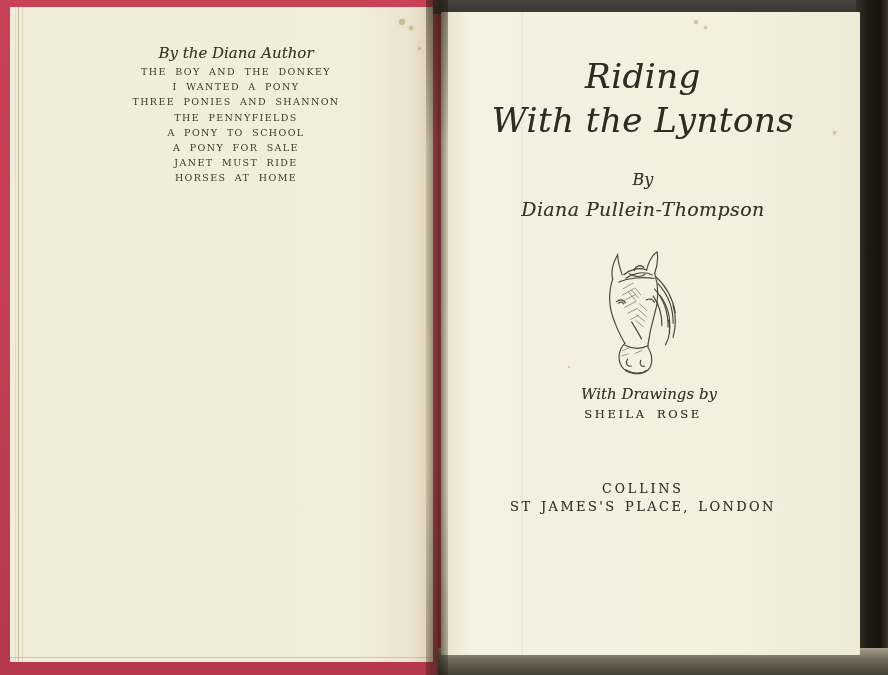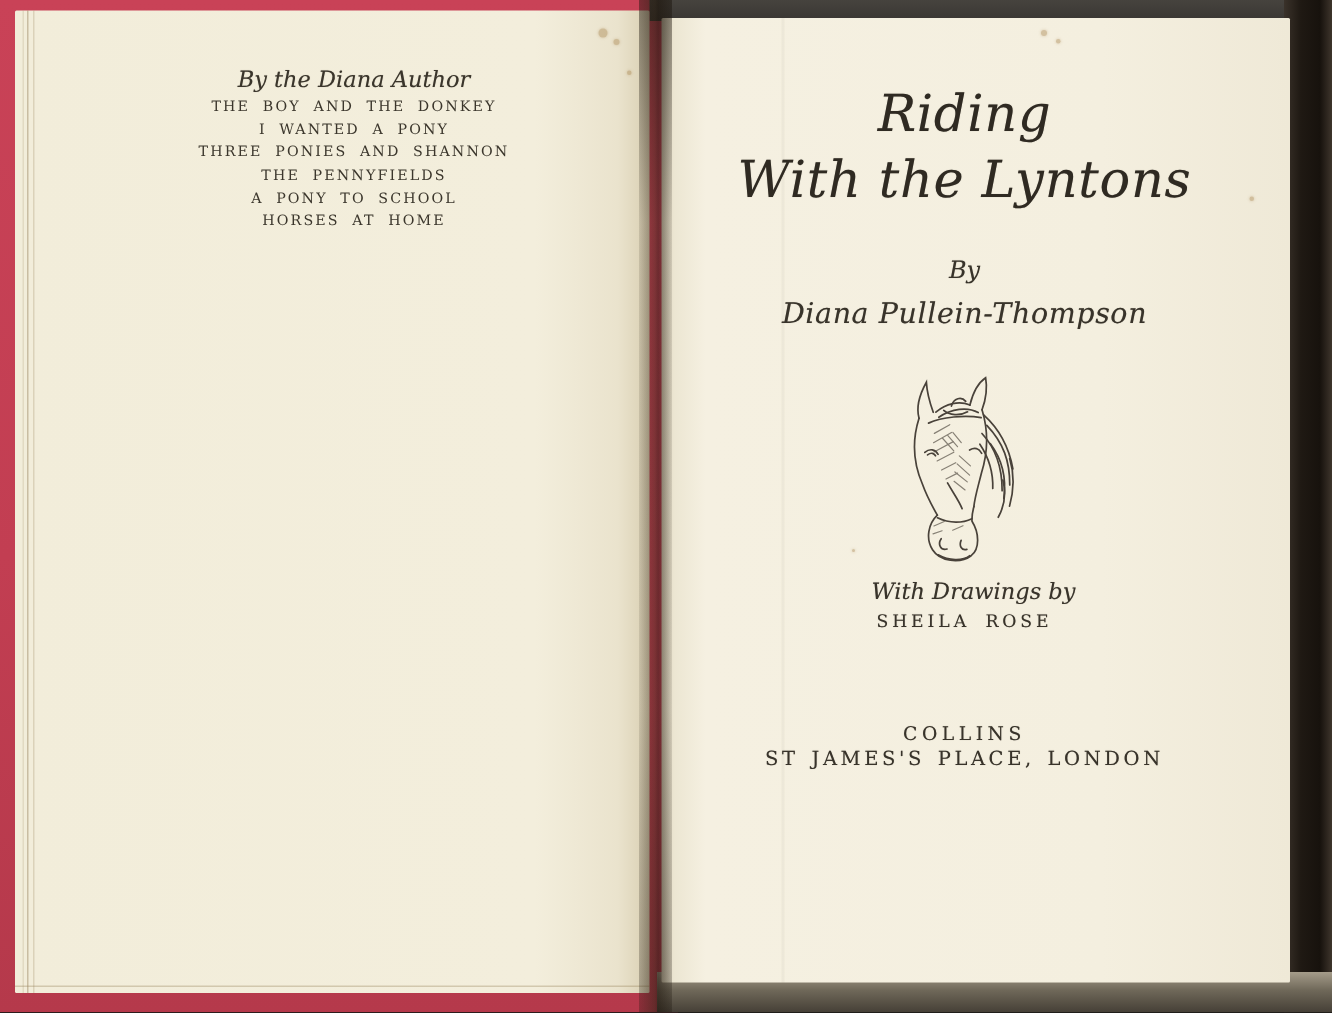--- a/index.html
+++ b/index.html
@@ -94,6 +94,7 @@
         <span class="lp-item">THREE PONIES AND SHANNON</span>
         <span class="lp-item">THE PENNYFIELDS</span>
         <span class="lp-item">A PONY TO SCHOOL</span>
+        <span class="lp-item">A PONY FOR SALE</span>
         <span class="lp-item">HORSES AT HOME</span>
       </div>
     </div>

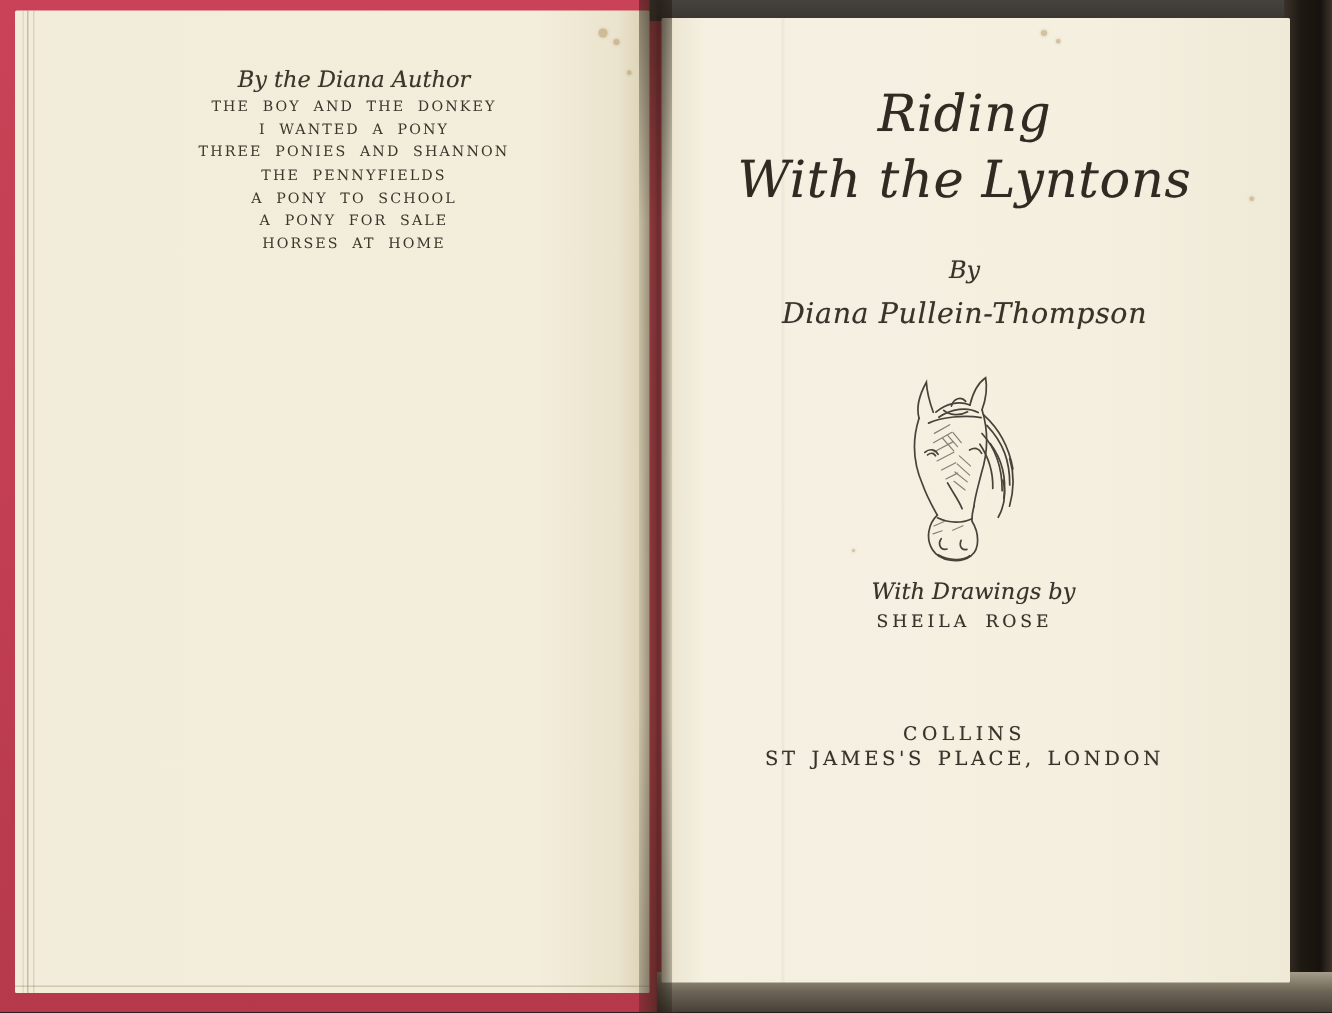--- a/index.html
+++ b/index.html
@@ -95,6 +95,7 @@
         <span class="lp-item">THE PENNYFIELDS</span>
         <span class="lp-item">A PONY TO SCHOOL</span>
         <span class="lp-item">A PONY FOR SALE</span>
+        <span class="lp-item">JANET MUST RIDE</span>
         <span class="lp-item">HORSES AT HOME</span>
       </div>
     </div>

